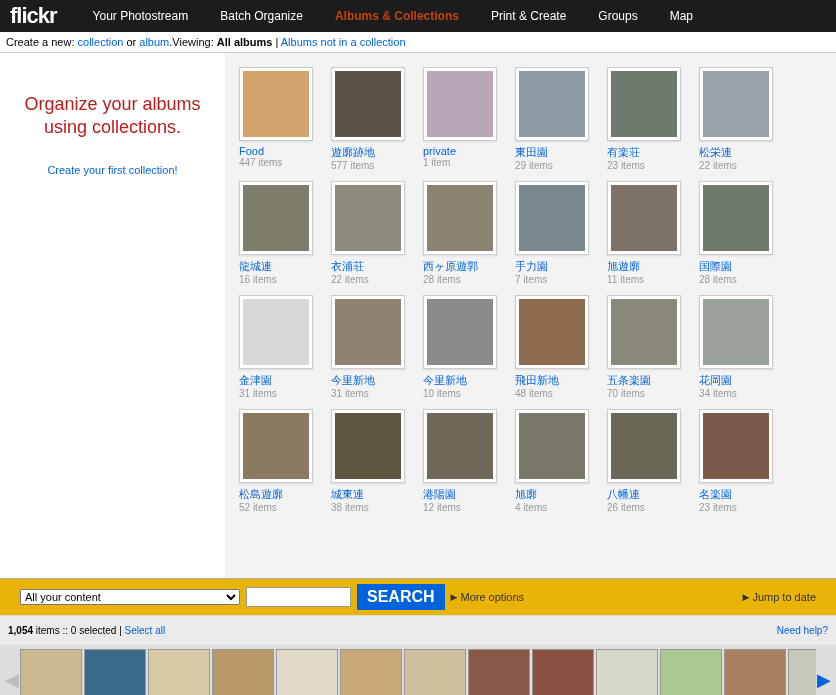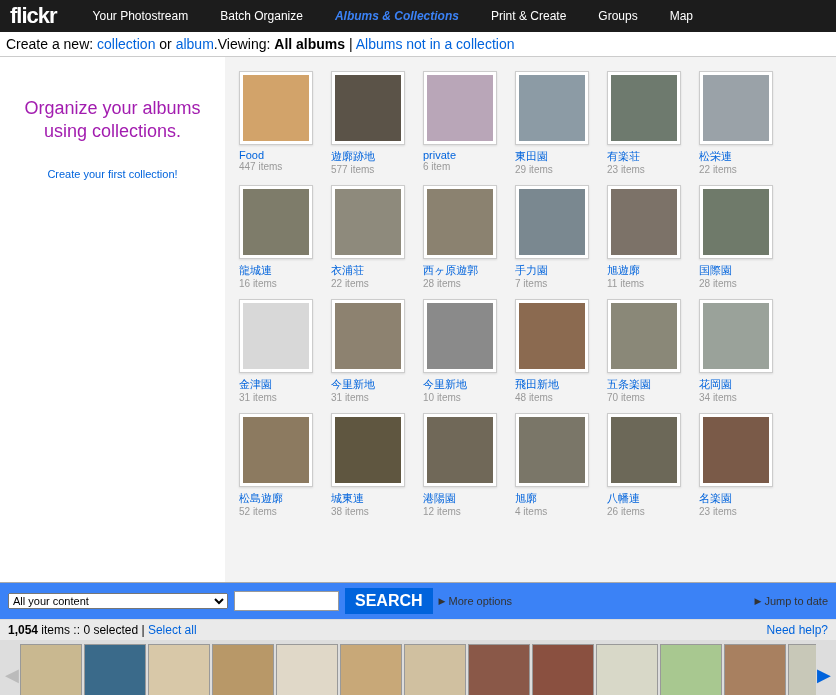--- a/index.html
+++ b/index.html
@@ -10,7 +10,7 @@
 .logo { color: #fff; font-size: 22px; font-weight: bold; margin-right: 20px; letter-spacing: -1px; }
 .nav-tabs { display: flex; height: 100%; }
 .nav-tab { color: #fff; padding: 0 16px; display: flex; align-items: center; font-size: 12px; cursor: pointer; }
-.nav-tab.active { background: #fff; color: #3b82f6; font-weight: bold; font-style: italic; }
+.nav-tab.active { background: #fff; color: #c2410c; font-weight: bold; }
 
 .subbar { display: flex; padding: 4px 6px; font-size: 14px; border-bottom: 1px solid #ccc; }
 .subbar .left { flex: 0 0 auto; }

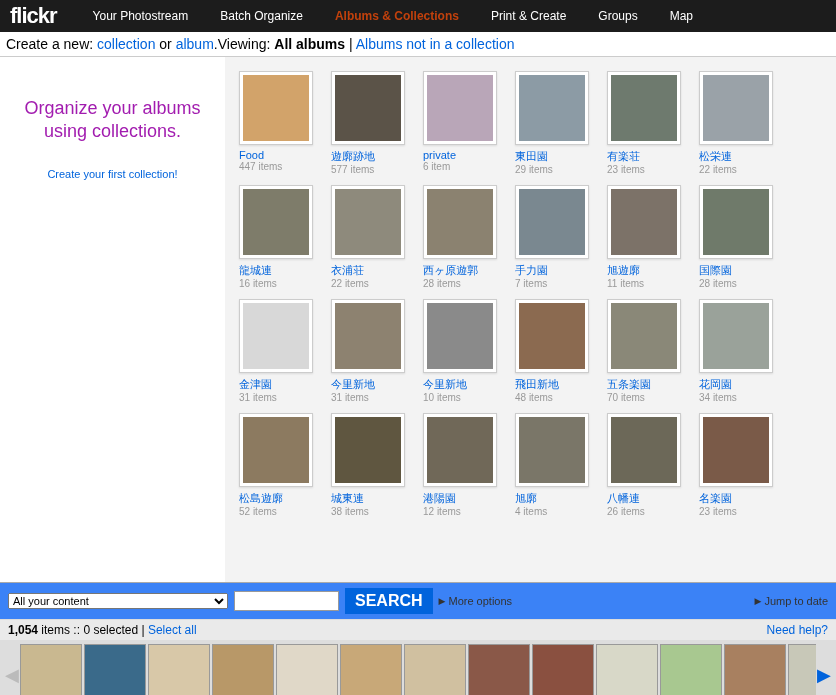--- a/index.html
+++ b/index.html
@@ -12,7 +12,7 @@
 .nav-tab { color: #fff; padding: 0 16px; display: flex; align-items: center; font-size: 12px; cursor: pointer; }
 .nav-tab.active { background: #fff; color: #c2410c; font-weight: bold; }
 
-.subbar { display: flex; padding: 4px 6px; font-size: 14px; border-bottom: 1px solid #ccc; }
+.subbar { display: flex; padding: 4px 6px; font-size: 11px; border-bottom: 1px solid #ccc; }
 .subbar .left { flex: 0 0 auto; }
 .subbar .mid { flex: 1; }
 

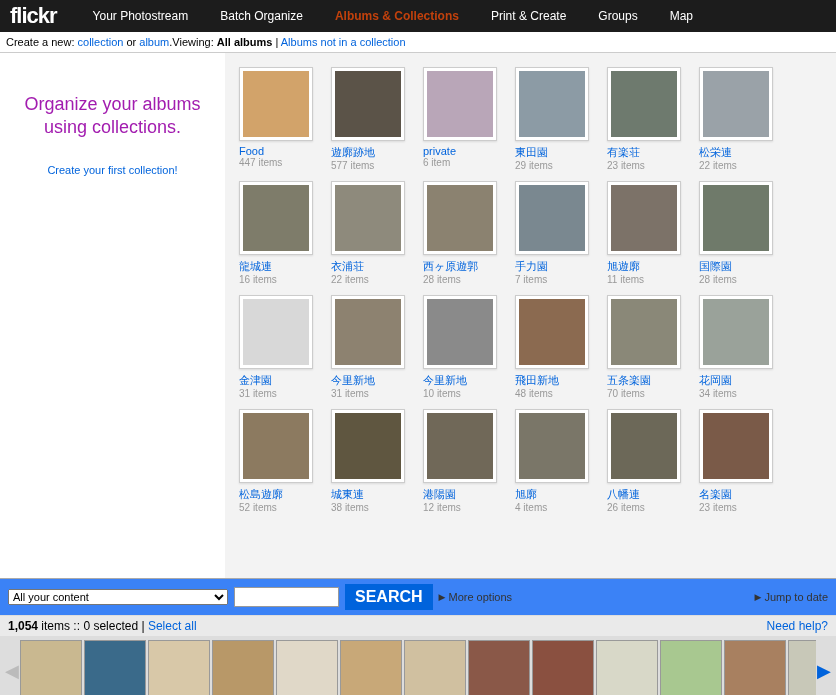--- a/index.html
+++ b/index.html
@@ -18,7 +18,7 @@
 
 .main { display: flex; height: 525px; }
 .sidebar { width: 225px; padding: 40px 18px 10px 18px; }
-.sidebar h2 { font-size: 18px; font-weight: normal; color: #a21caf; text-align: center; line-height: 1.3; margin-bottom: 20px; }
+.sidebar h2 { font-size: 18px; font-weight: normal; color: #b91c1c; text-align: center; line-height: 1.3; margin-bottom: 20px; }
 .tips { list-style: disc; padding-left: 18px; color: #999; font-size: 10px; line-height: 1.6; }
 .tips li { margin-bottom: 6px; }
 .create-link { text-align: center; margin-top: 24px; font-size: 11px; }

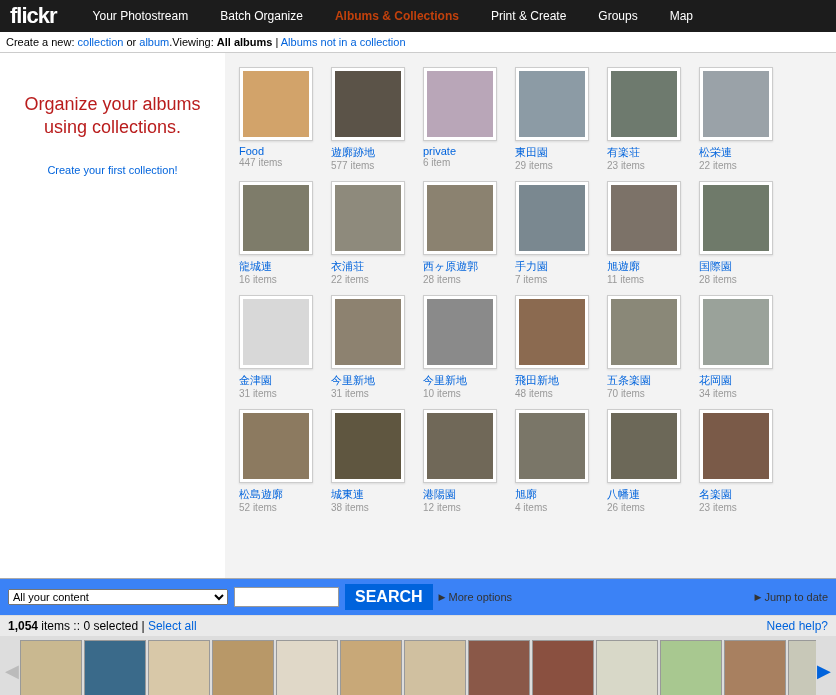--- a/index.html
+++ b/index.html
@@ -102,7 +102,7 @@
             <div class="thumb-inner" style="background:#b9a6b8"></div>
           </div>
           <div class="album-title">private</div>
-          <div class="album-count">6 item</div>
+          <div class="album-count">1 item</div>
         </div>
         <div class="album">
           <div class="thumb">

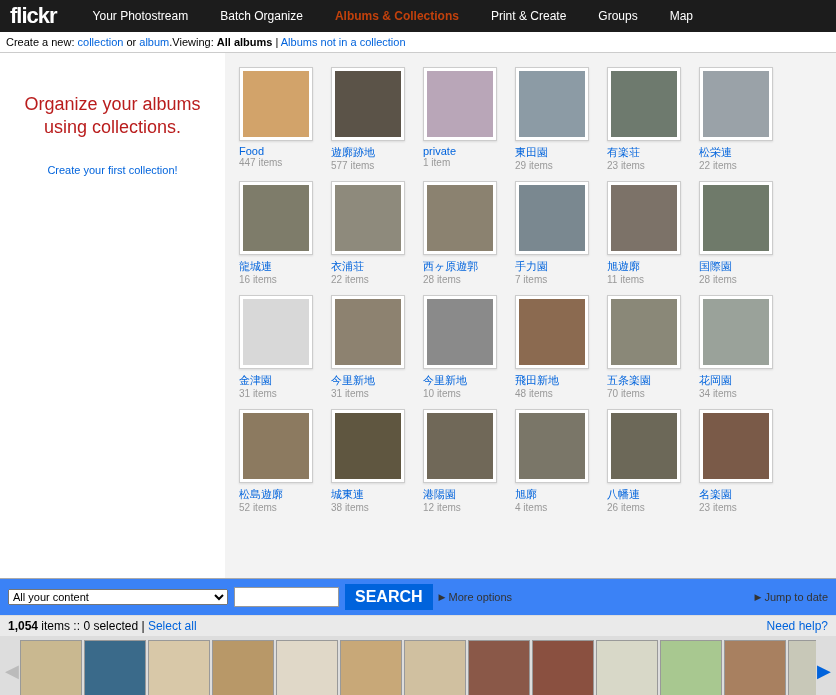--- a/index.html
+++ b/index.html
@@ -32,7 +32,7 @@
 .album-count { color: #999; font-size: 10px; }
 
 .bottom { border-top: 1px solid #aaa; background: #eaeaea; }
-.bottom-ctrl { display: flex; align-items: center; padding: 5px 8px; gap: 6px; background: #3b82f6; border-bottom: 1px solid #ddd; }
+.bottom-ctrl { display: flex; align-items: center; padding: 5px 20px; gap: 6px; background: #eab308; border-bottom: 1px solid #ddd; }
 .bottom-ctrl select { font-size: 11px; width: 220px; }
 .bottom-ctrl input[type=text] { width: 105px; height: 20px; border: 1px solid #999; font-size: 11px; padding: 0 4px; }
 .search-btn { background: #0063dc; color: #fff; border: none; padding: 4px 10px; font-size: 16px; font-weight: bold; cursor: pointer; }

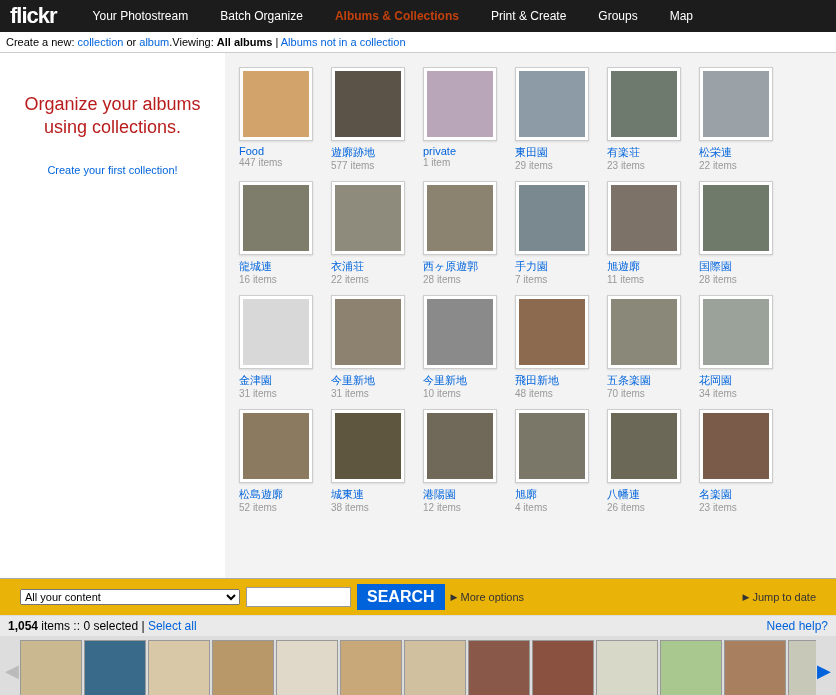--- a/index.html
+++ b/index.html
@@ -40,7 +40,7 @@
 .spacer { flex: 1; }
 .tri { font-size: 9px; }
 
-.status { font-size: 12px; padding: 3px 8px; display: flex; }
+.status { font-size: 10px; padding: 9px 8px; display: flex; }
 .status .help { margin-left: auto; }
 
 .strip { display: flex; align-items: center; padding: 2px 4px; background: #ddd; height: 70px; }

